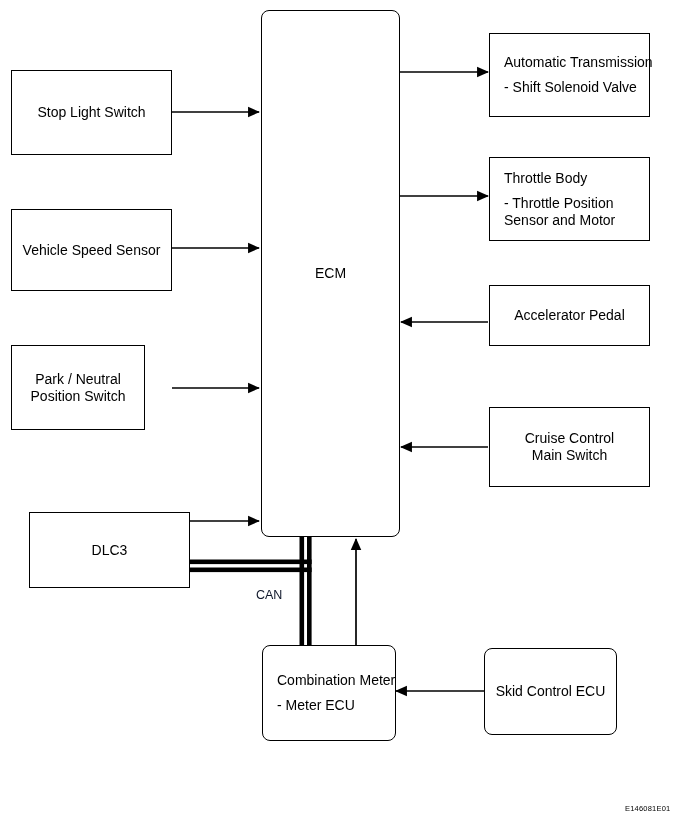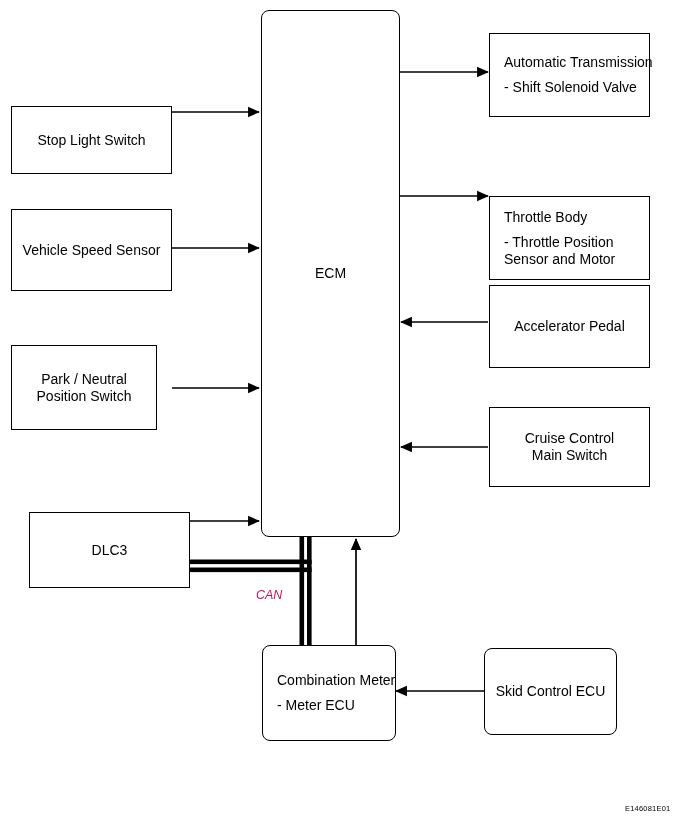--- a/index.html
+++ b/index.html
@@ -124,7 +124,7 @@
     <span class="line">ECM</span>
   </div>
 
-  <div class="node center-text" style="left:11px; top:70px; width:161px; height:68px;margin-top:36px;">
+  <div class="node center-text" style="left:11px; top:70px; width:161px; height:85px;">
     <span class="line">Stop Light Switch</span>
   </div>
 

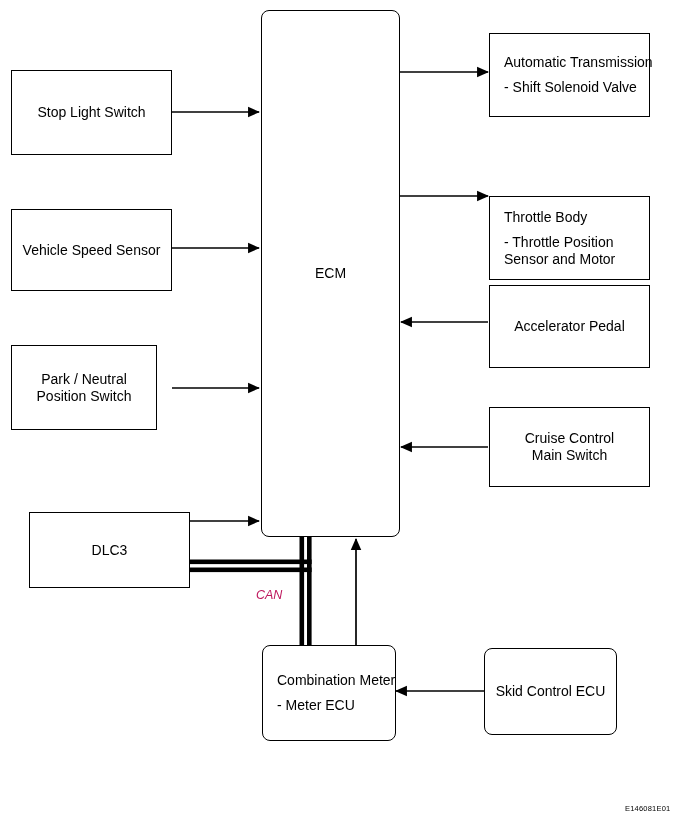--- a/index.html
+++ b/index.html
@@ -147,7 +147,7 @@
     <span class="line">- Shift Solenoid Valve</span>
   </div>
 
-  <div class="node left-text" style="left:489px; top:157px; width:161px; height:84px;margin-top:39px;">
+  <div class="node left-text" style="left:489px; top:157px; width:161px; height:84px;">
     <span class="line">Throttle Body</span>
     <span class="gap"></span>
     <span class="line">- Throttle Position</span>

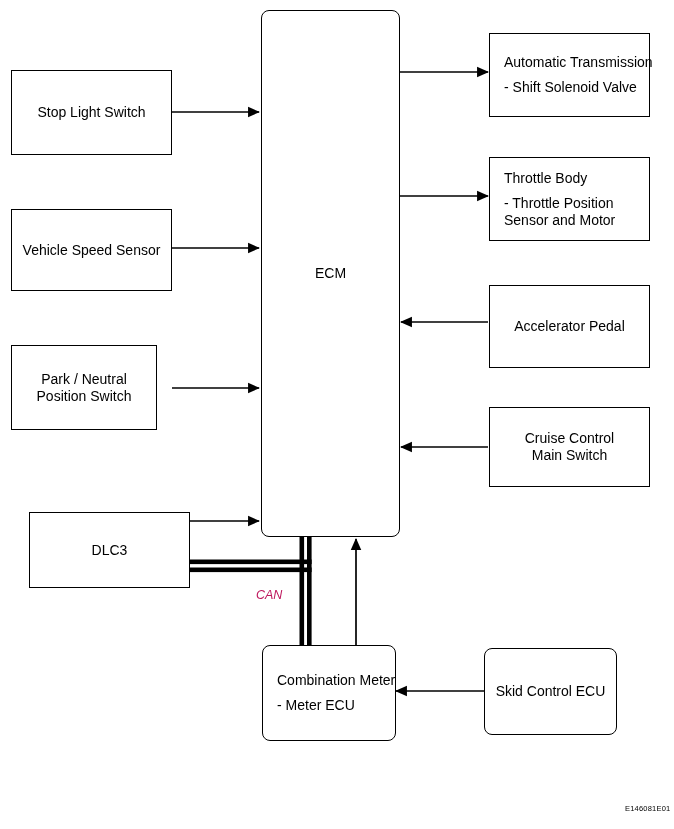--- a/index.html
+++ b/index.html
@@ -154,7 +154,7 @@
     <span class="line">Sensor and Motor</span>
   </div>
 
-  <div class="node center-text" style="left:489px; top:285px; width:161px; height:83px;">
+  <div class="node center-text" style="left:489px; top:285px; width:161px; height:61px;">
     <span class="line">Accelerator Pedal</span>
   </div>
 

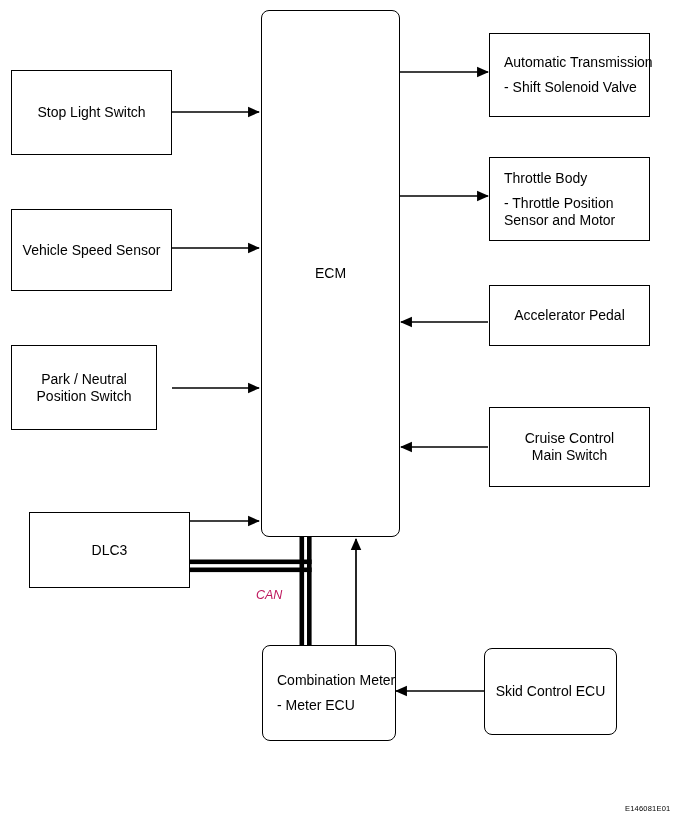--- a/index.html
+++ b/index.html
@@ -132,7 +132,7 @@
     <span class="line">Vehicle Speed Sensor</span>
   </div>
 
-  <div class="node center-text" style="left:11px; top:345px; width:146px; height:85px;">
+  <div class="node center-text" style="left:11px; top:345px; width:134px; height:85px;">
     <span class="line">Park / Neutral</span>
     <span class="line">Position Switch</span>
   </div>

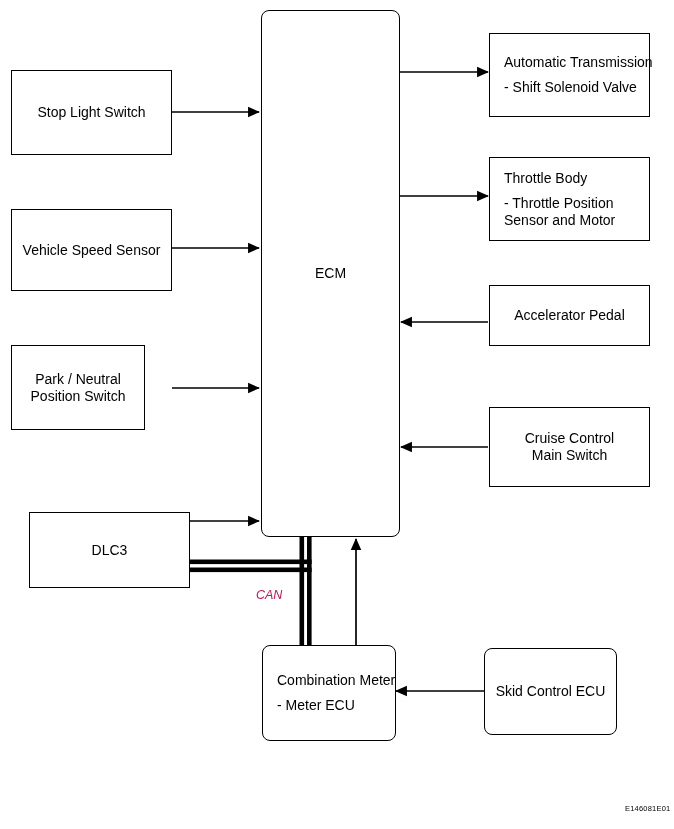--- a/index.html
+++ b/index.html
@@ -61,10 +61,9 @@
     position: absolute;
     font-size: 12.5px;
     line-height: 15px;
-    color: #be185d;
+    color: #0f172a;
     z-index: 6;
     white-space: pre;
-    font-style: italic;
   }
   .fig-code {
     position: absolute;

